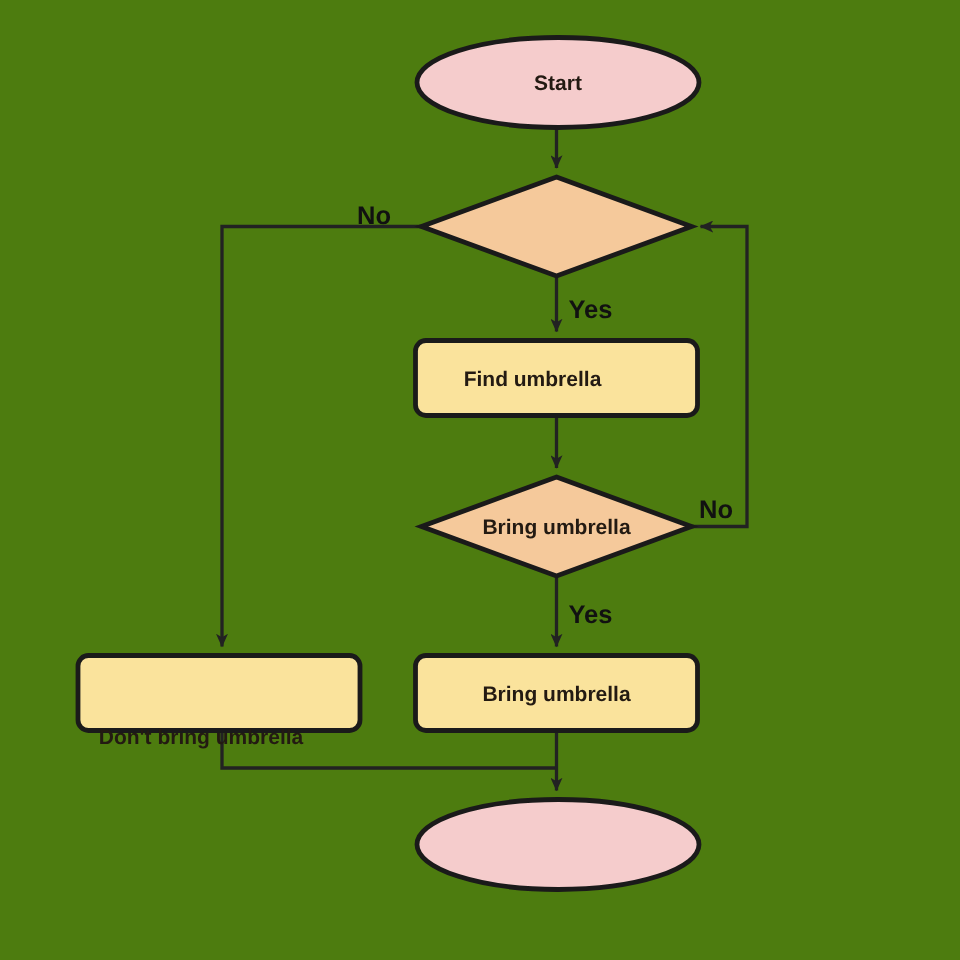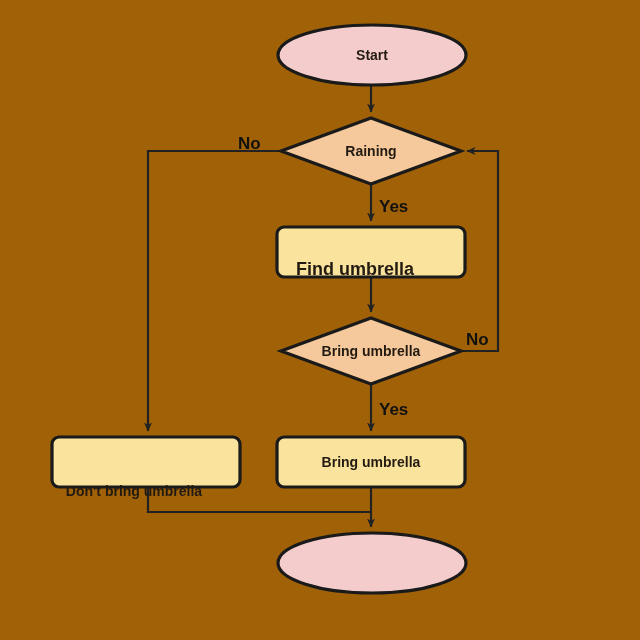--- a/index.html
+++ b/index.html
@@ -17,7 +17,7 @@
     position: relative;
     width: 640px;
     height: 640px;
-    background: #a16207;
+    background: #4d7c0f;
     text-decoration: underline;
   }
   #flowchart-svg {

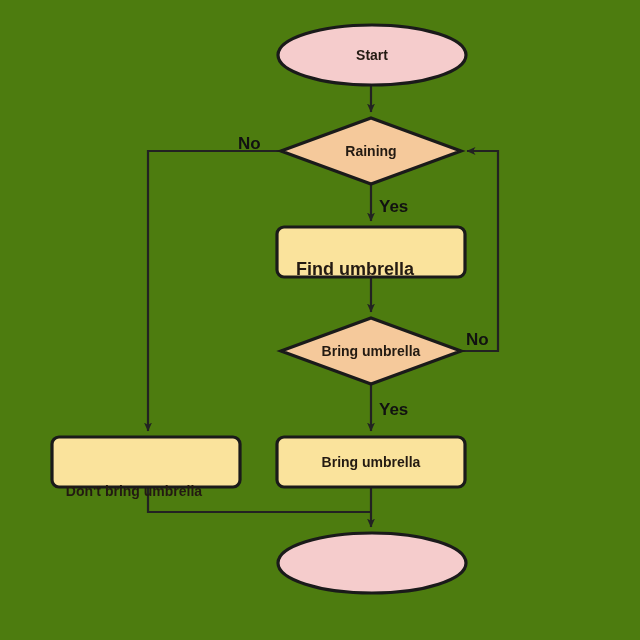--- a/index.html
+++ b/index.html
@@ -97,7 +97,6 @@
 
   <div class="node-label" style="left:278px; top:25px; width:188px; height:60px; font-size:14px;">Start</div>
 
-  <div class="node-label" style="left:281px; top:118px; width:180px; height:66px; font-size:14px;">Raining</div>
 
   <div class="node-label" style="left:277px; top:244px; width:156px; height:50px; font-size:18px;">Find umbrella</div>
 

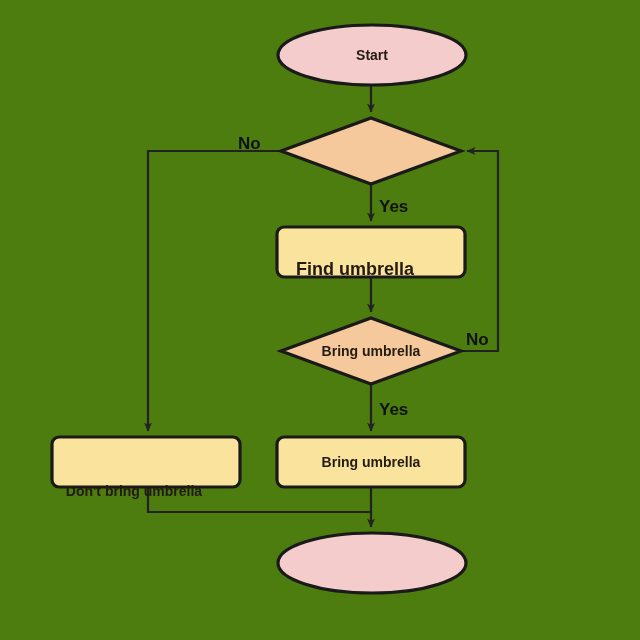--- a/index.html
+++ b/index.html
@@ -98,7 +98,7 @@
   <div class="node-label" style="left:278px; top:25px; width:188px; height:60px; font-size:14px;">Start</div>
 
 
-  <div class="node-label" style="left:277px; top:244px; width:156px; height:50px; font-size:18px;">Find umbrella</div>
+  <div class="node-label" style="left:277px; top:227px; width:156px; height:50px; font-size:14px;">Find umbrella</div>
 
   <div class="node-label" style="left:271px; top:318px; width:200px; height:66px; font-size:14px;">Bring umbrella</div>
 

